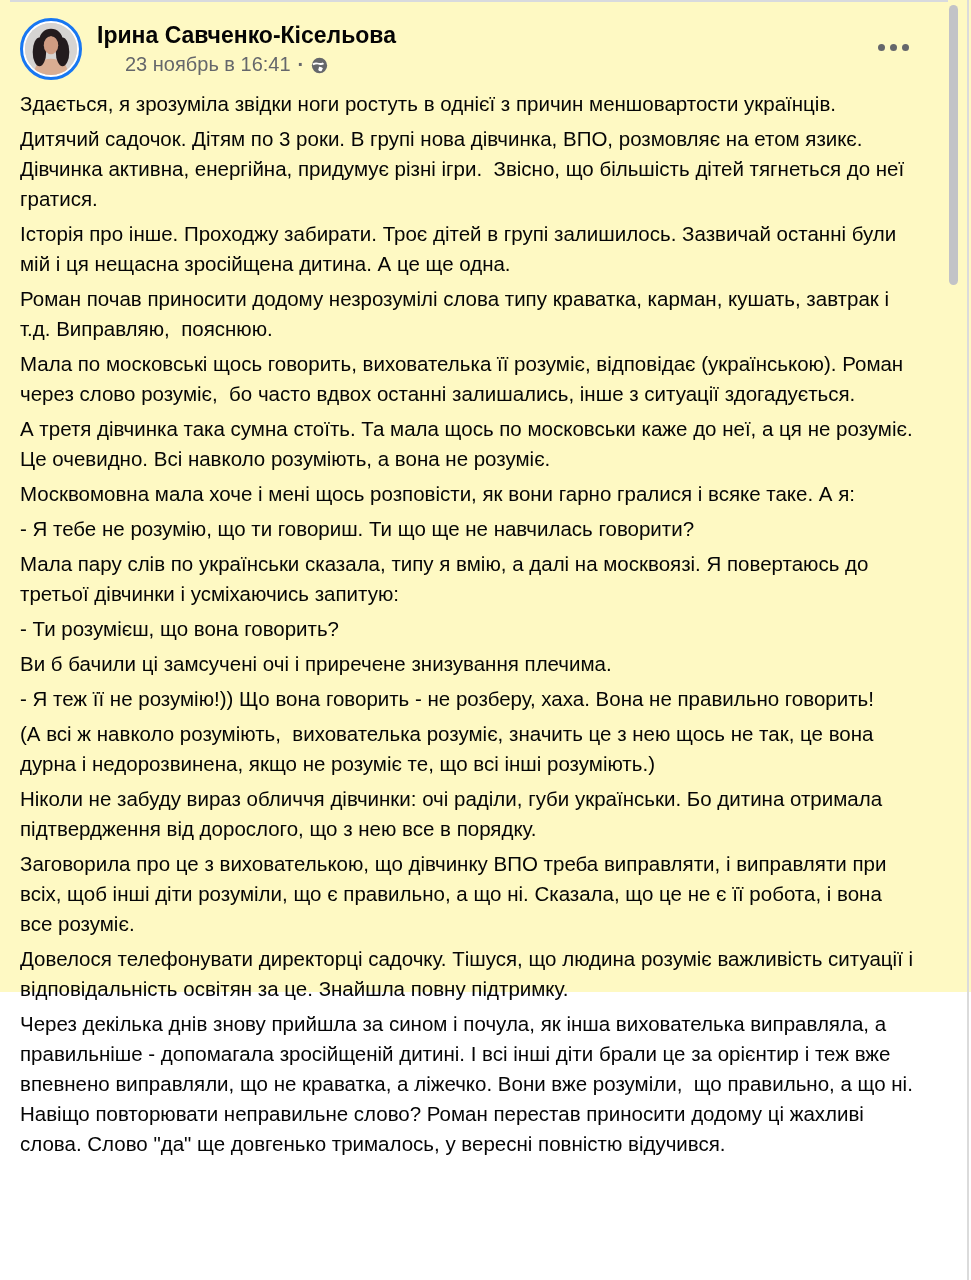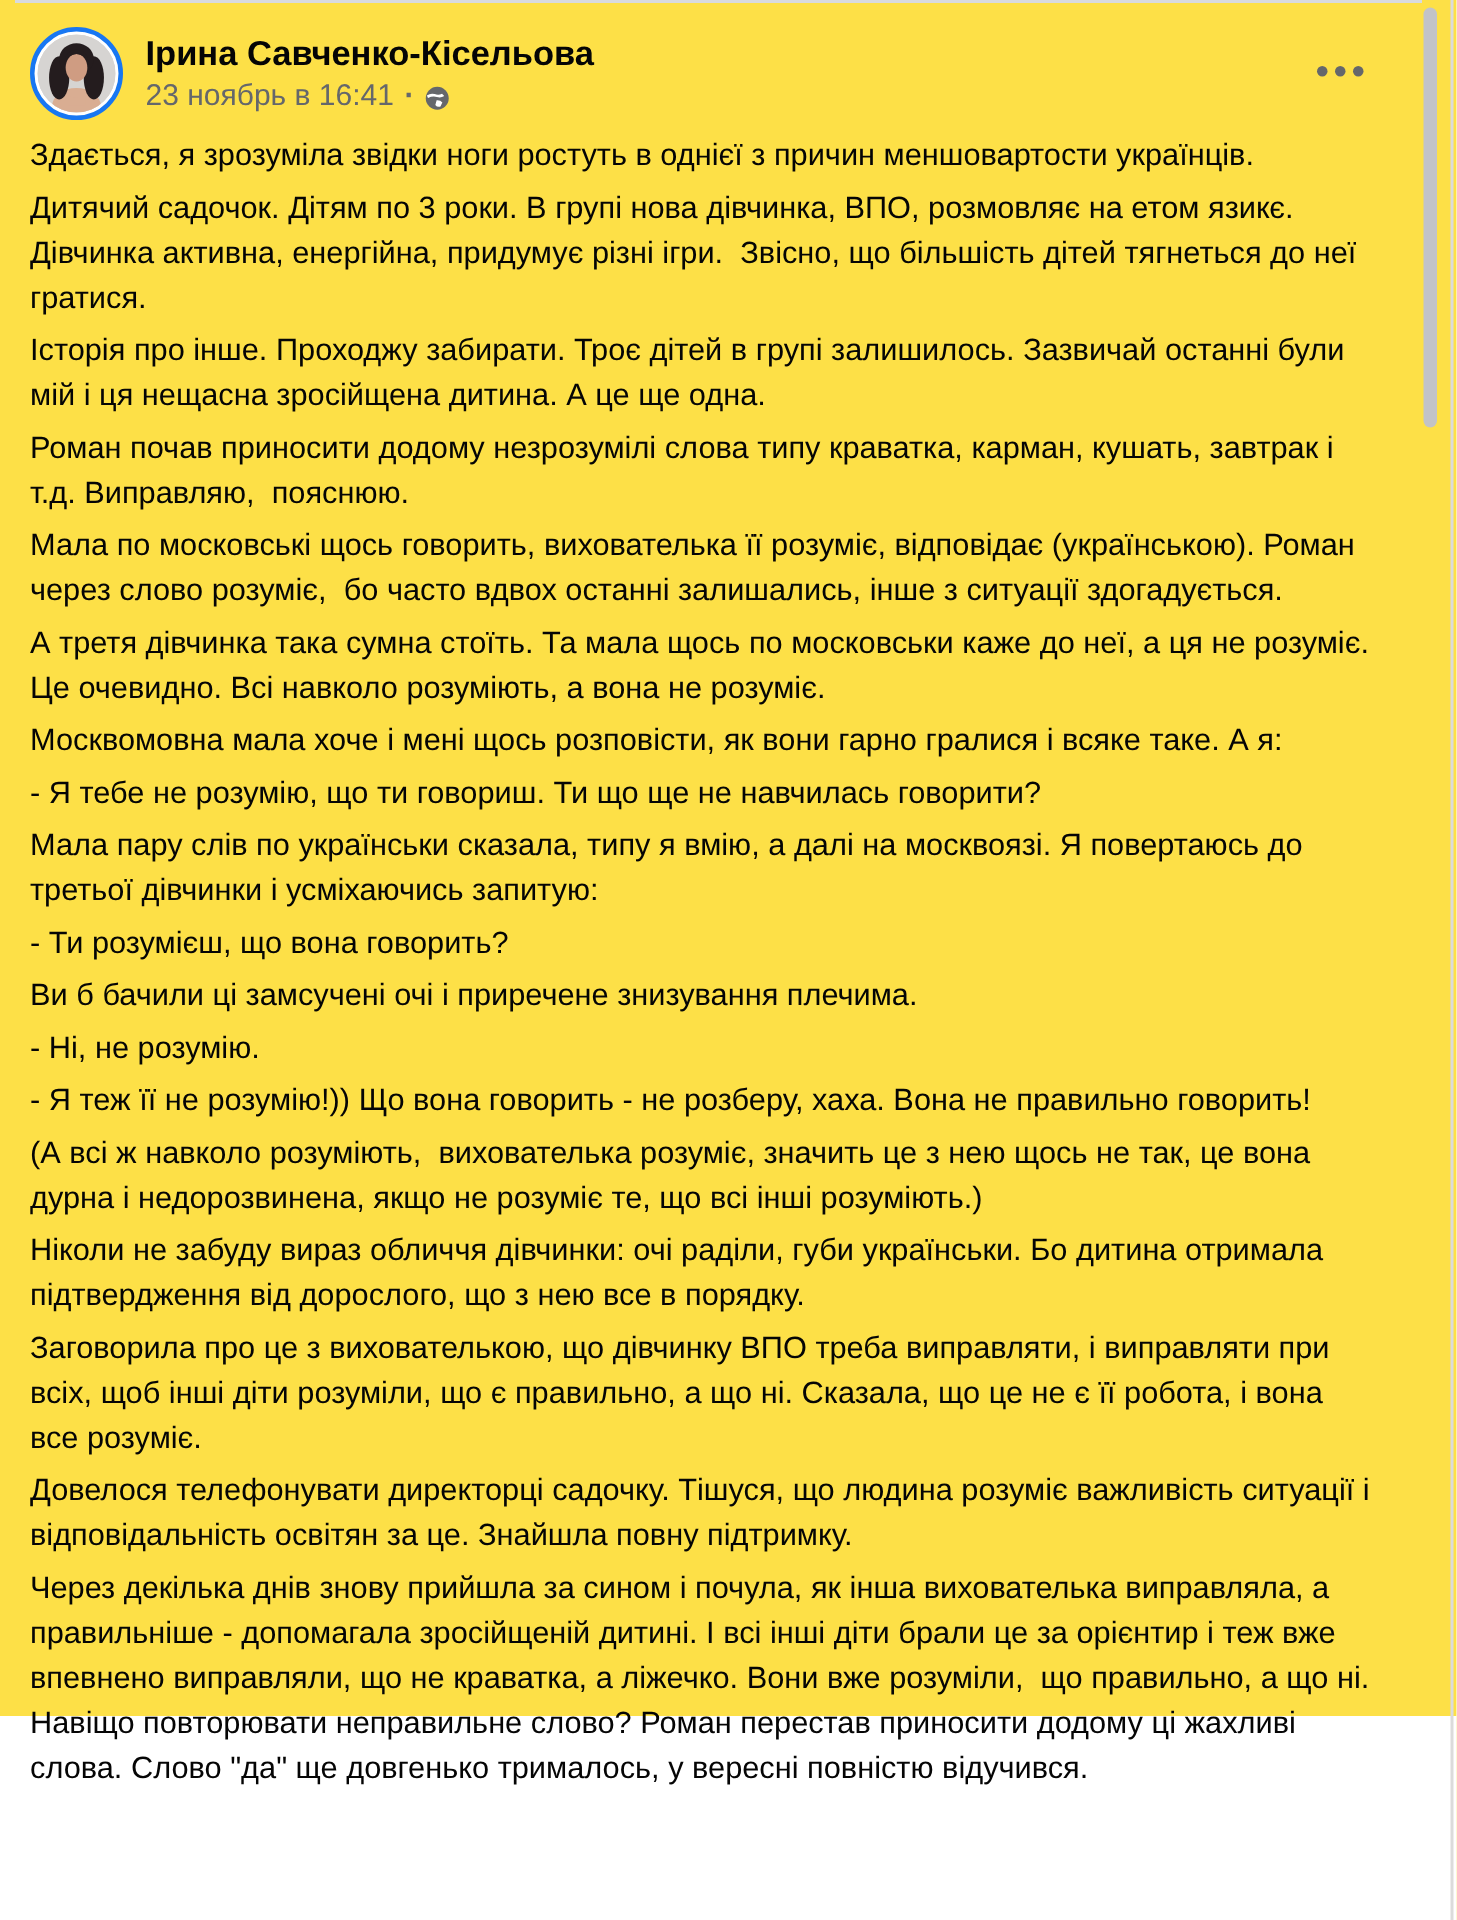--- a/index.html
+++ b/index.html
@@ -15,8 +15,8 @@
   .page {
     position: relative;
     width: 971px;
-    height: 1144px;
-    background: #fde047;
+    height: 992px;
+    background: #fef9c3;
   }
   .top-divider {
     position: absolute;

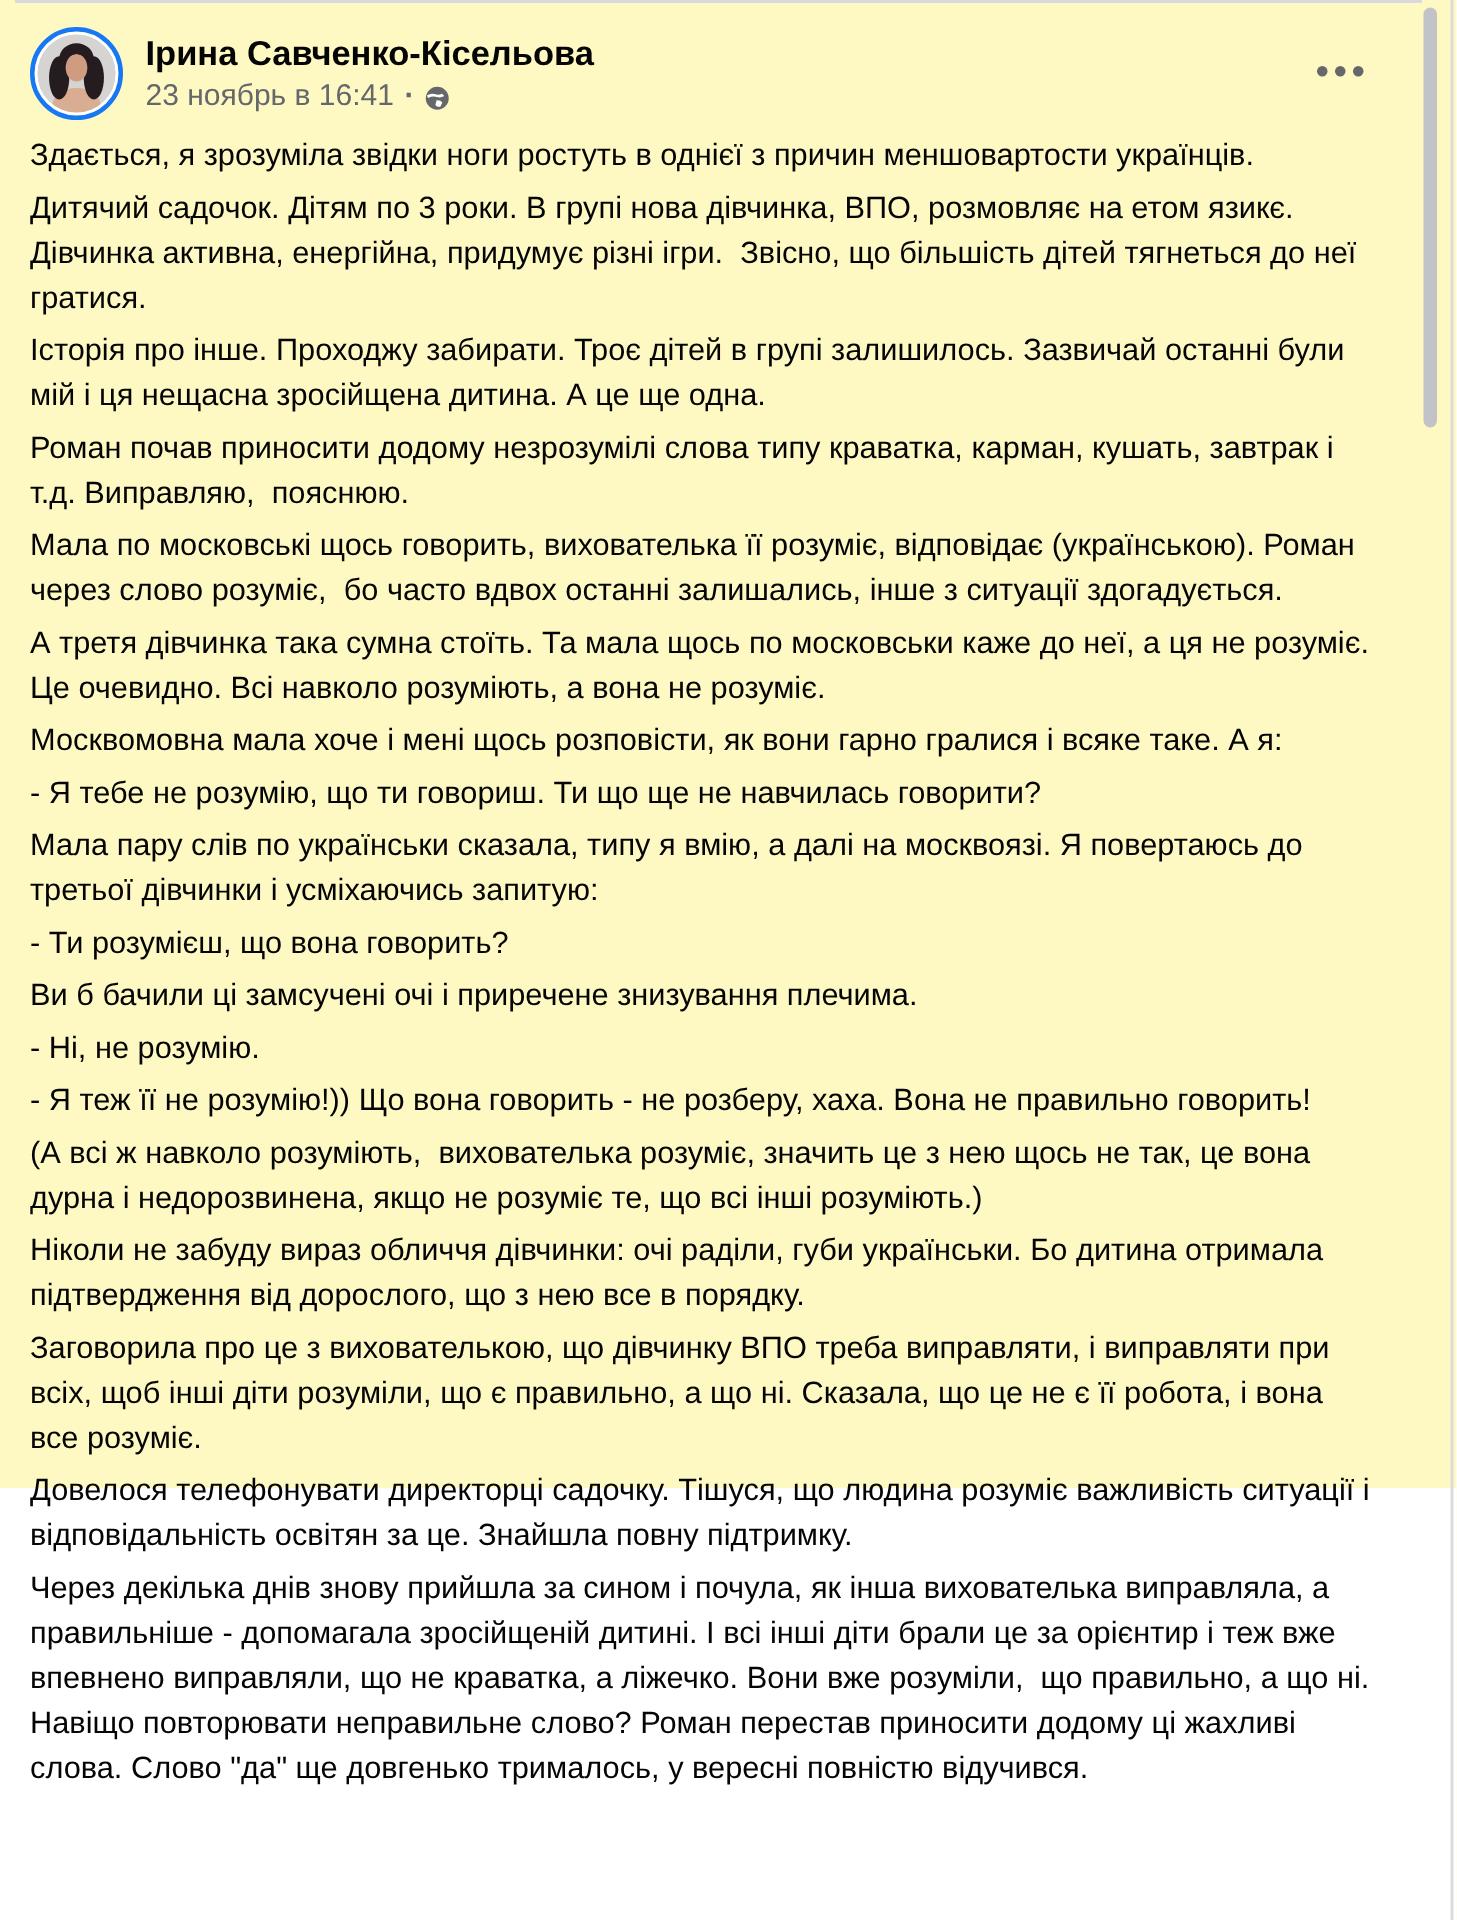--- a/index.html
+++ b/index.html
@@ -79,6 +79,7 @@
     color: #65676B;
     font-size: 20px;
     line-height: 24px;
+    margin-left: 28px;
   }
   .meta-sep {
     margin: 0 7px;

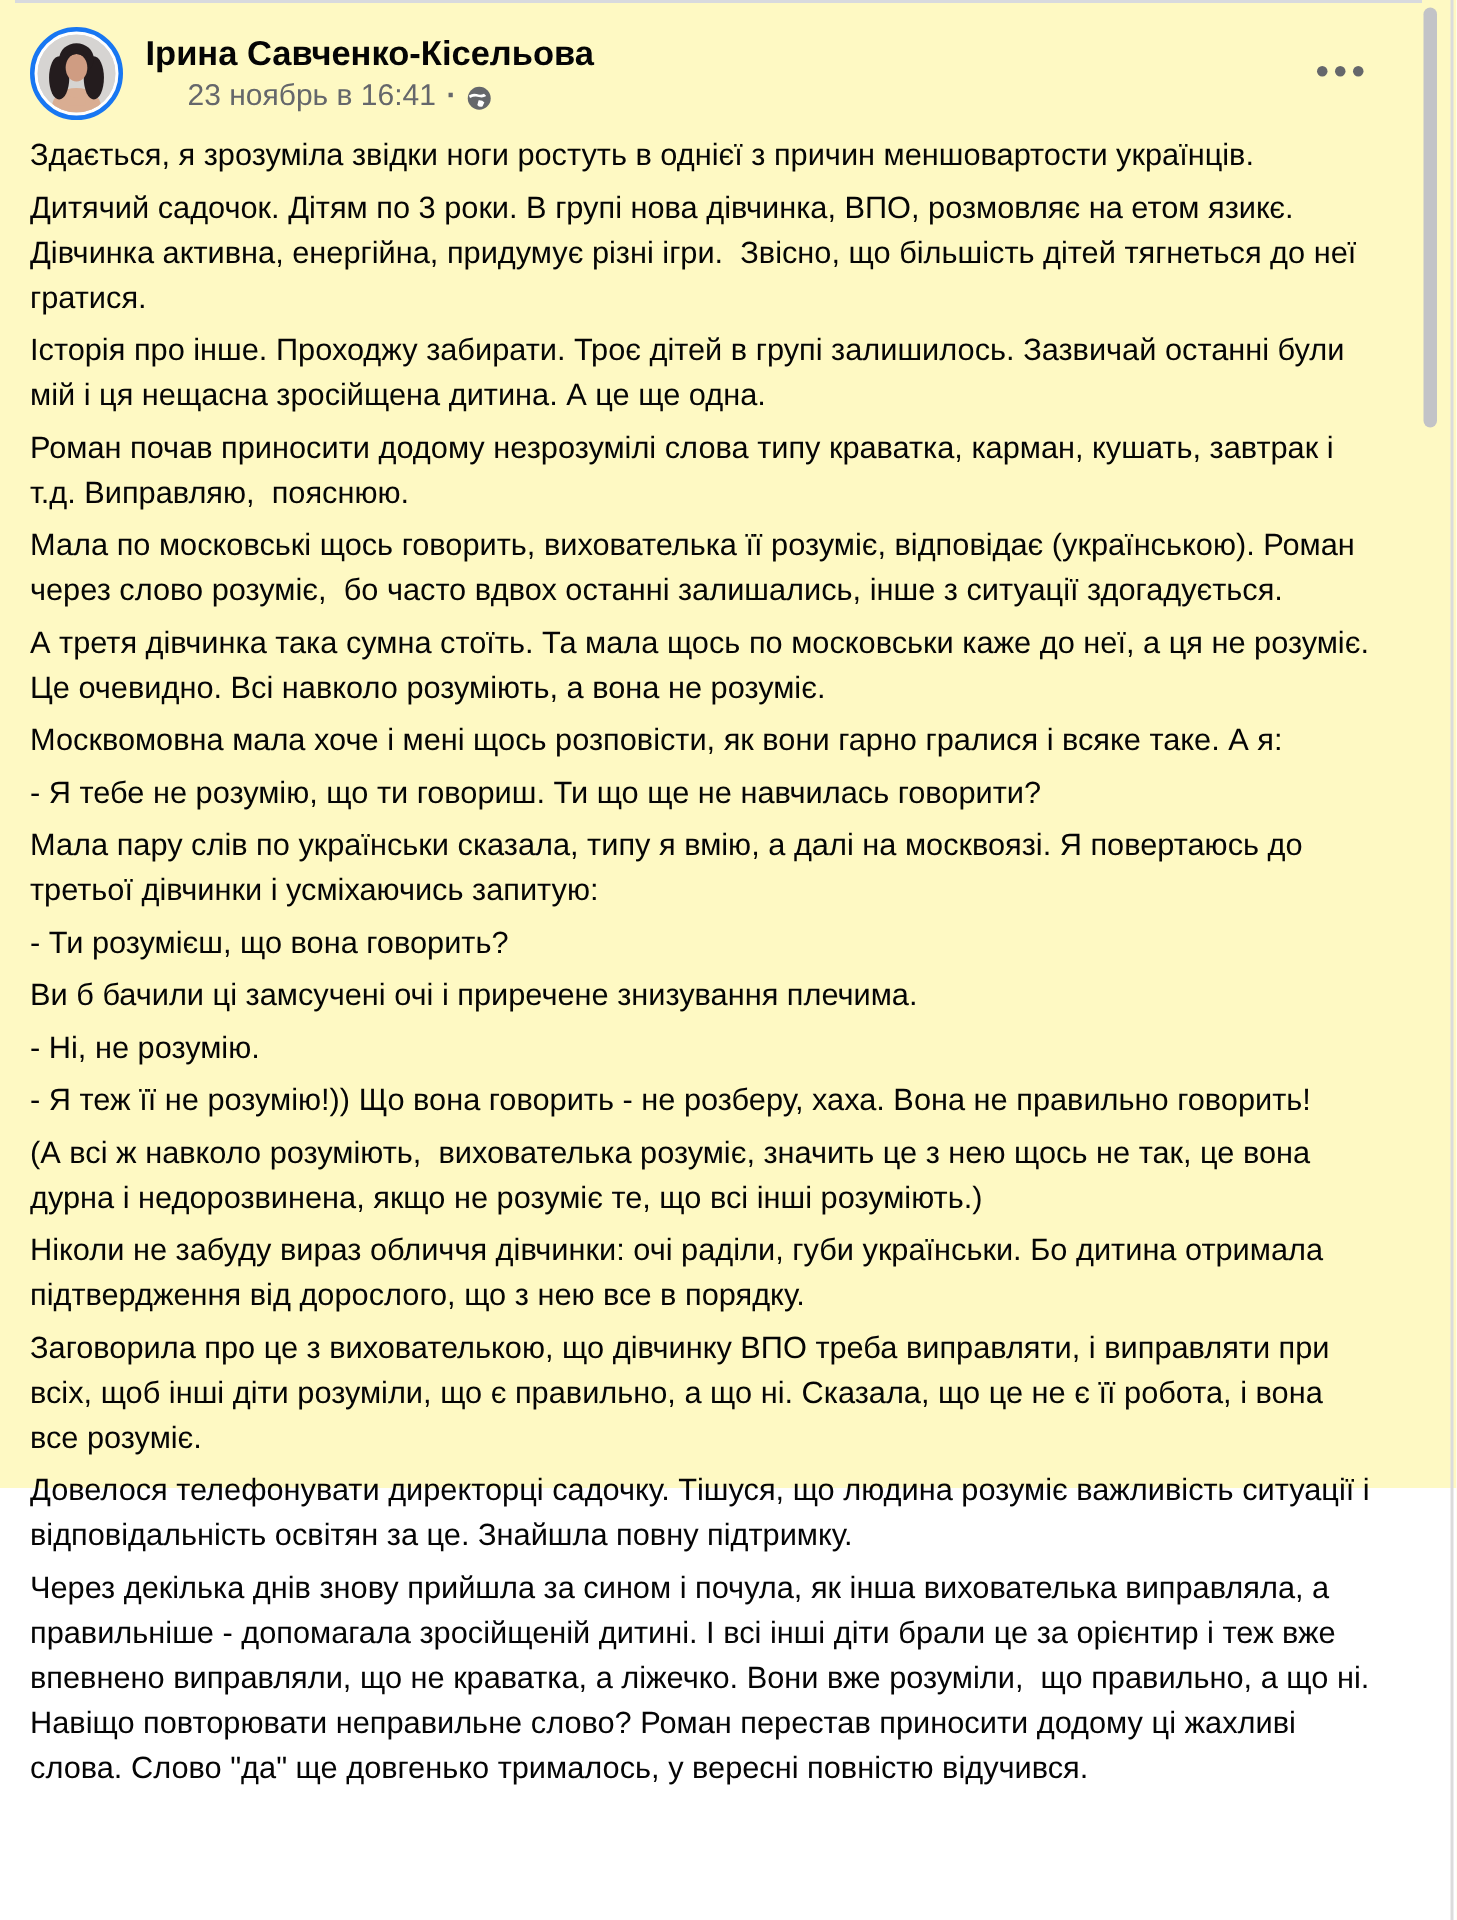--- a/index.html
+++ b/index.html
@@ -190,7 +190,6 @@
       <p>Мала пару слів по українськи сказала, типу я вмію, а далі на москвоязі. Я повертаюсь до третьої дівчинки і усміхаючись запитую:</p>
       <p>- Ти розумієш, що вона говорить?</p>
       <p>Ви б бачили ці замсучені очі і приречене знизування плечима.</p>
-      <p>- Ні, не розумію.</p>
       <p>- Я теж її не розумію!)) Що вона говорить - не розберу, хаха. Вона не правильно говорить!</p>
       <p>(А всі ж навколо розуміють,&nbsp; вихователька розуміє, значить це з нею щось не так, це вона дурна і недорозвинена, якщо не розуміє те, що всі інші розуміють.)</p>
       <p>Ніколи не забуду вираз обличчя дівчинки: очі раділи, губи українськи. Бо дитина отримала підтвердження від дорослого, що з нею все в порядку.</p>

